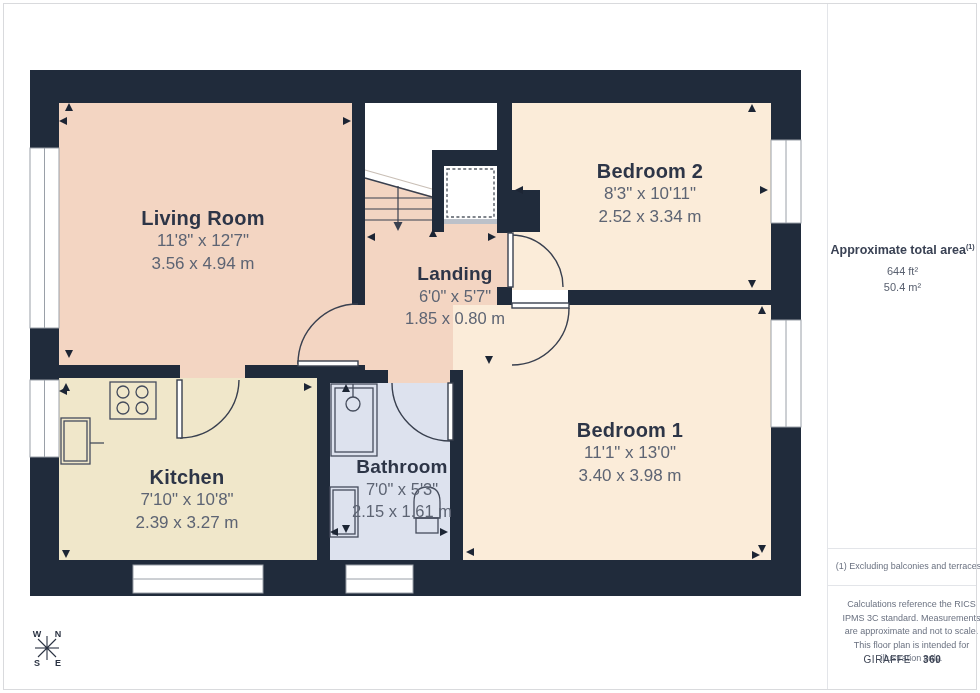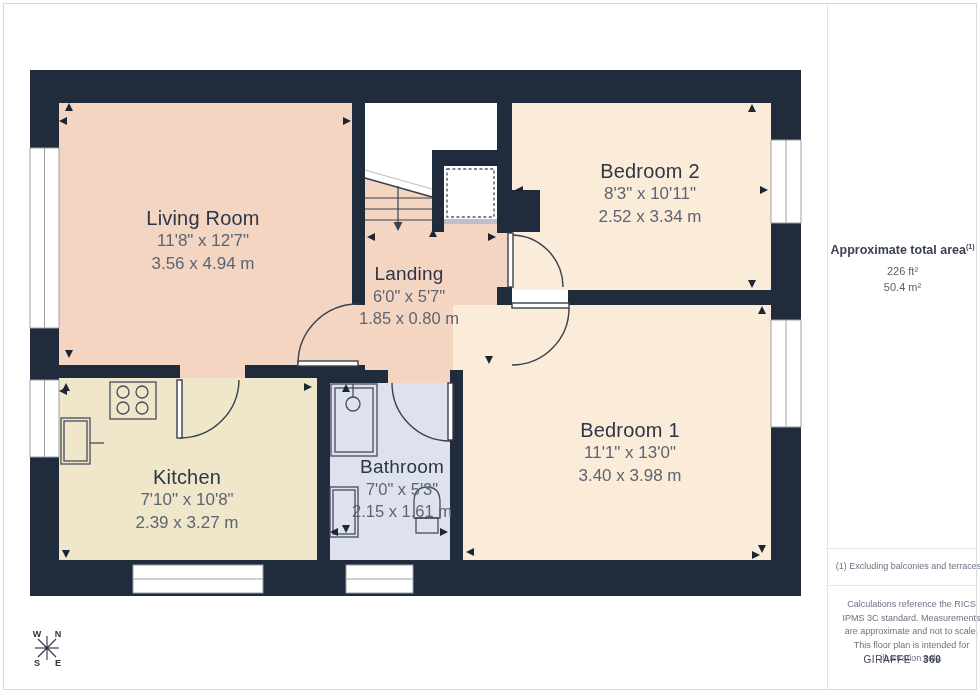--- a/index.html
+++ b/index.html
@@ -14,7 +14,7 @@
   svg.plan { position:absolute; left:0; top:0; }
 
   .room-label { position:absolute; transform:translate(-50%,-50%); text-align:center; white-space:nowrap; }
-  .room-name { font-size:20px; font-weight:400; color:#2d3547; letter-spacing:.2px; }
+  .room-name { font-size:20px; font-weight:700; color:#2d3547; letter-spacing:.2px; }
   .room-dim  { font-size:17px; color:#5d6473; line-height:1.34; }
   .room-label.small .room-name { font-size:19px; }
   .room-label.small .room-dim { font-size:16.5px; }

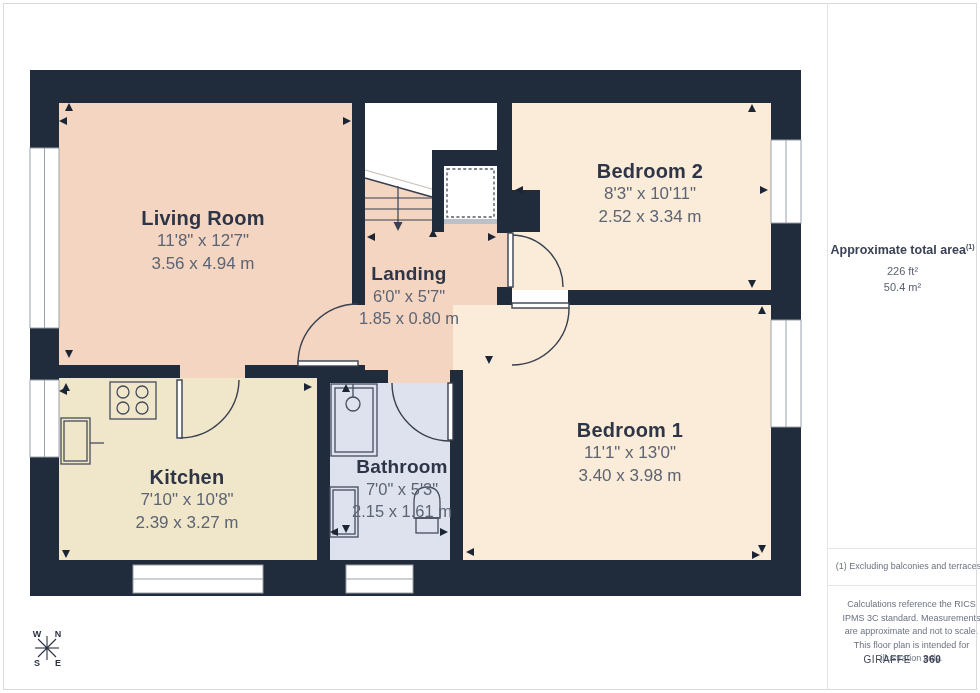--- a/index.html
+++ b/index.html
@@ -214,7 +214,7 @@
     <div class="room-dim">11'8" x 12'7"</div>
     <div class="room-dim">3.56 x 4.94 m</div>
   </div>
-  <div class="room-label small" style="left:409px; top:296px;">
+  <div class="room-label small" style="left:455px; top:296px;">
     <div class="room-name">Landing</div>
     <div class="room-dim">6'0" x 5'7"</div>
     <div class="room-dim">1.85 x 0.80 m</div>

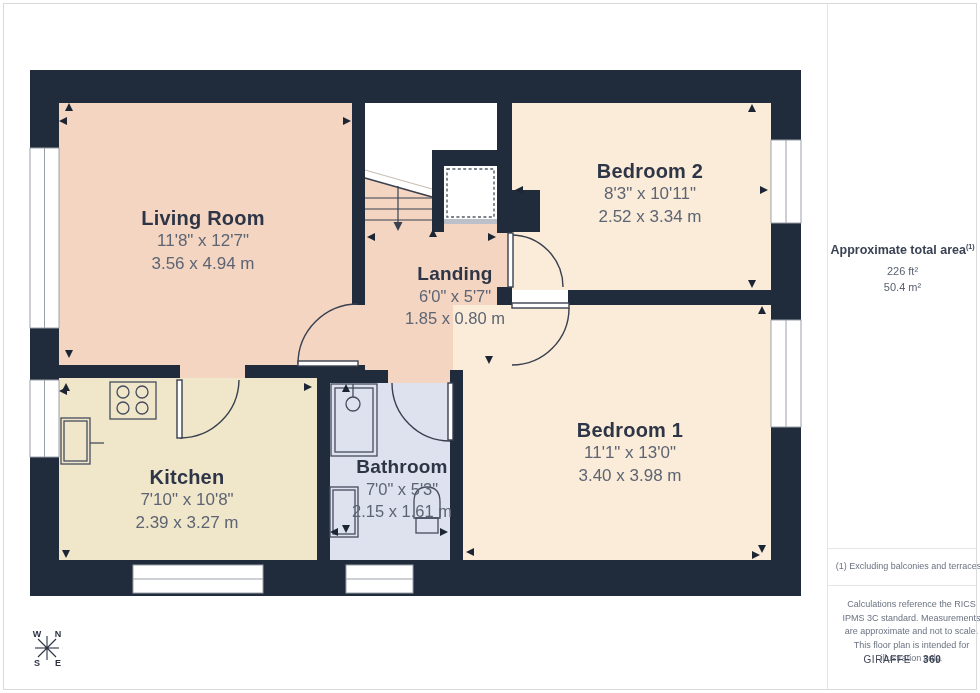--- a/index.html
+++ b/index.html
@@ -244,7 +244,7 @@
     <div class="sb-center area-title">
       <span>Approximate total area</span><sup>(1)</sup>
     </div>
-    <div class="sb-center area-ft">226 ft²</div>
+    <div class="sb-center area-ft">644 ft²</div>
     <div class="sb-center area-m">50.4 m²</div>
 
     <div class="divider" style="top:548px;"></div>

